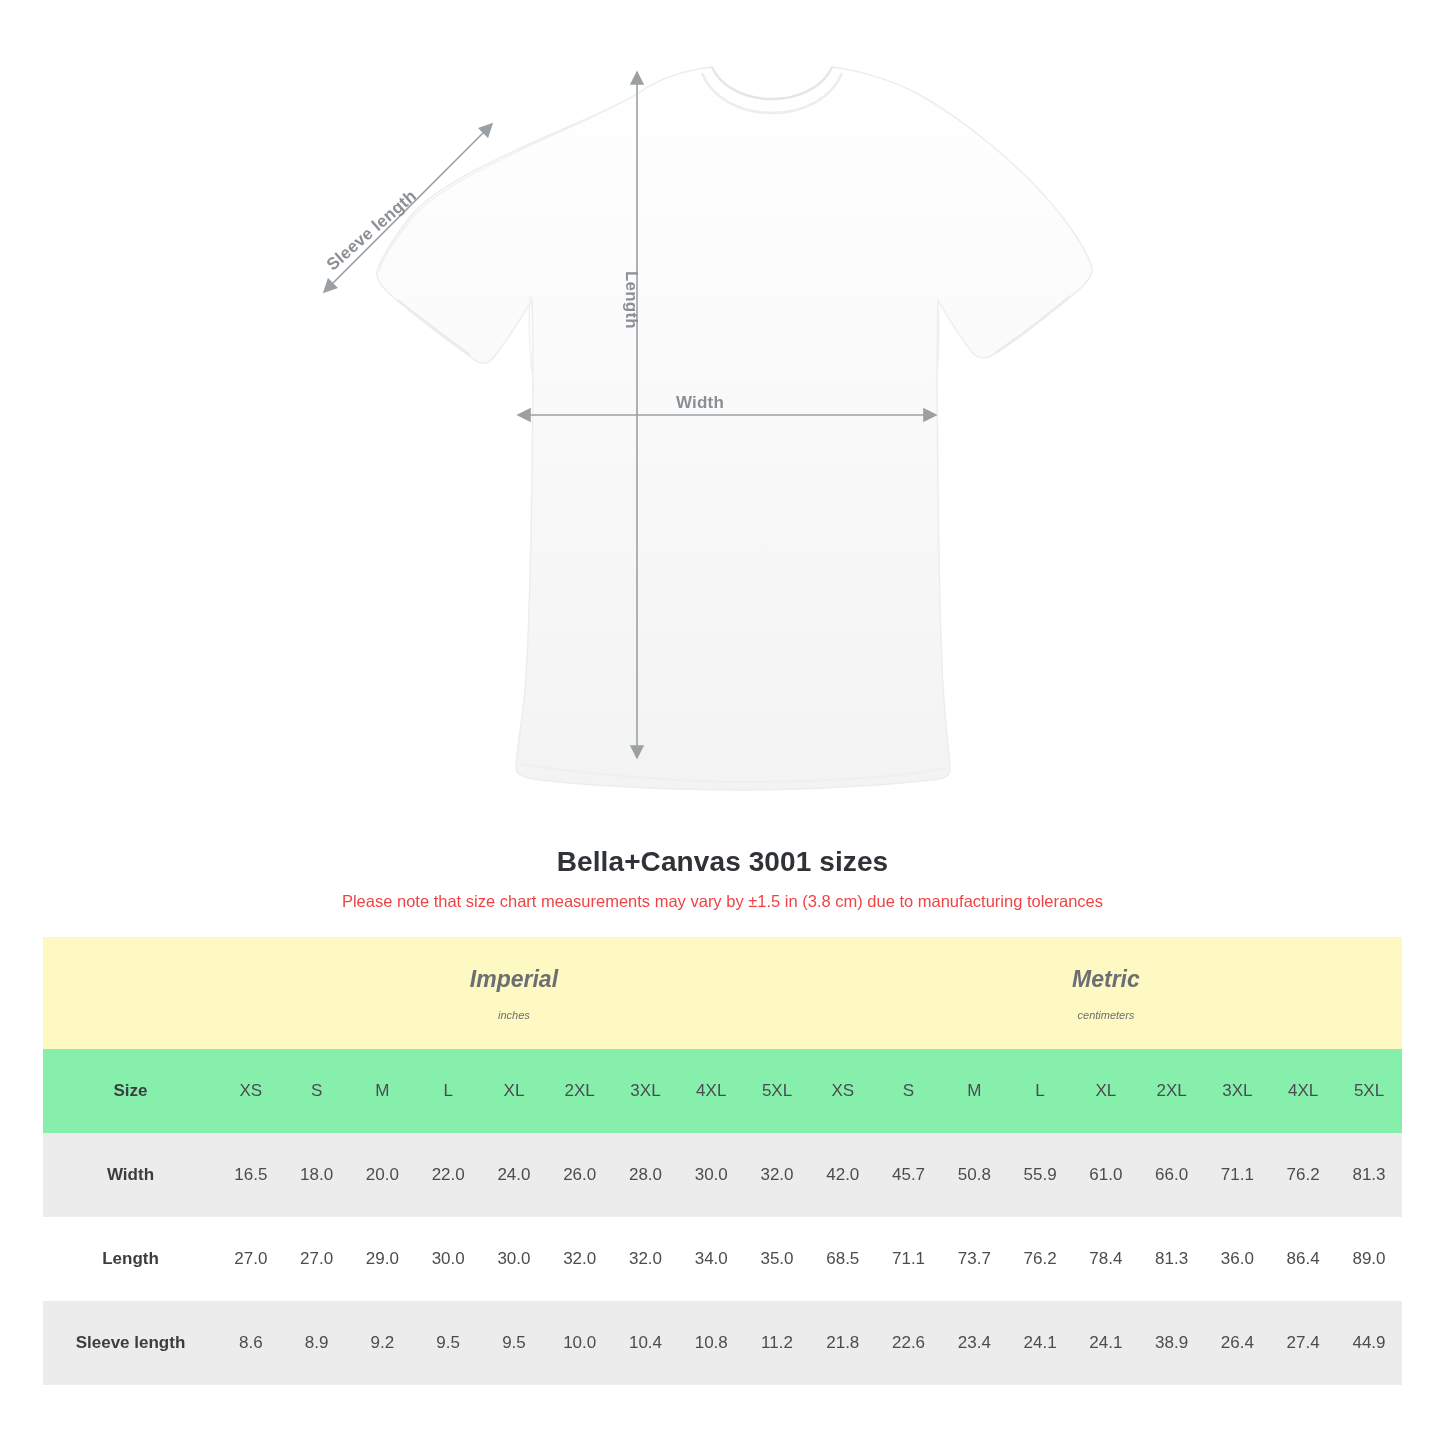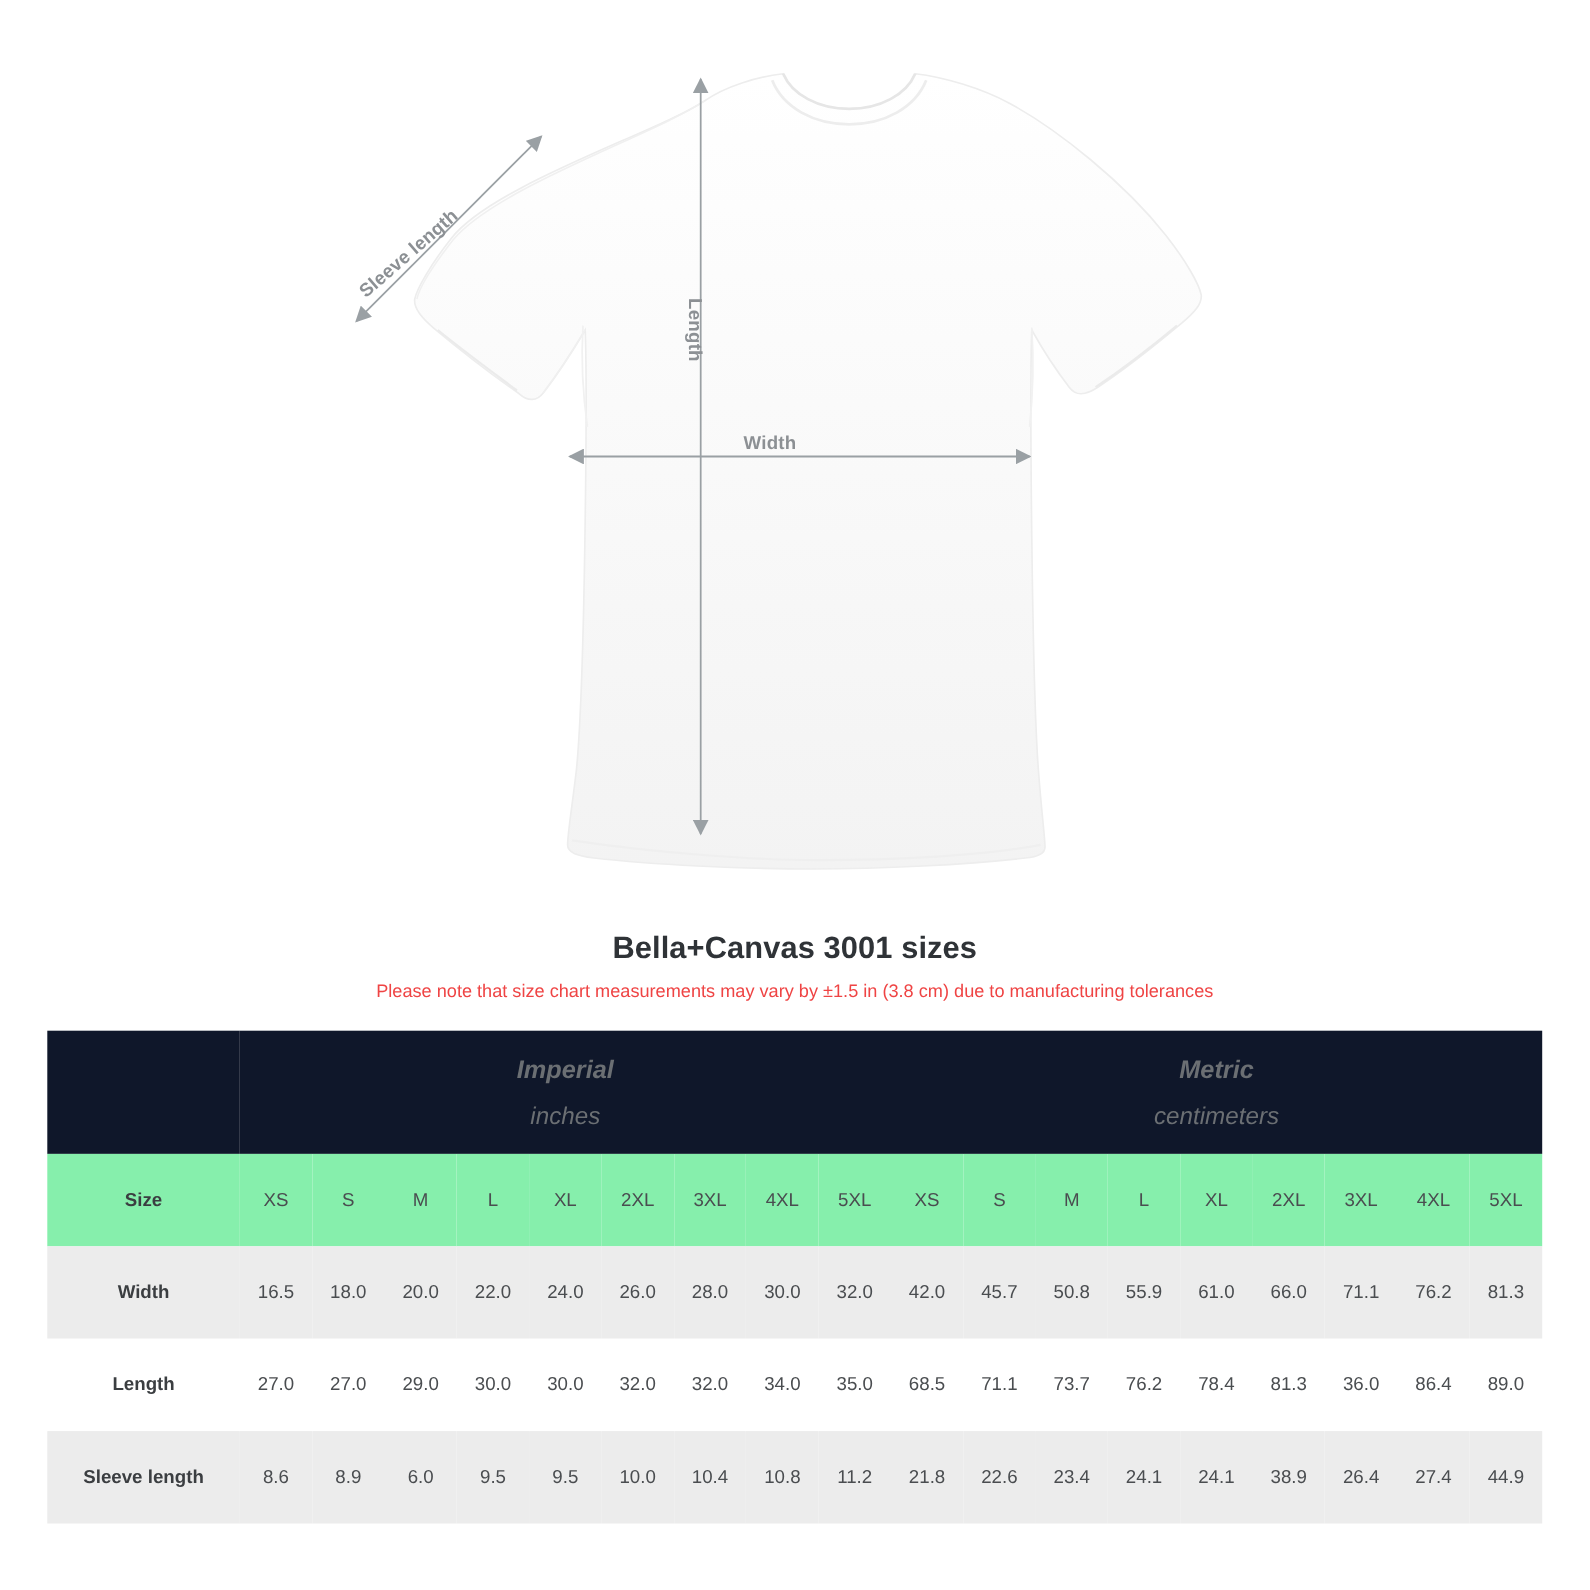--- a/index.html
+++ b/index.html
@@ -100,7 +100,7 @@
     border: none;
   }
   .unit-header td {
-    background: #0f172a;
+    background: #fef9c3;
     height: 112px;
     padding: 0;
   }

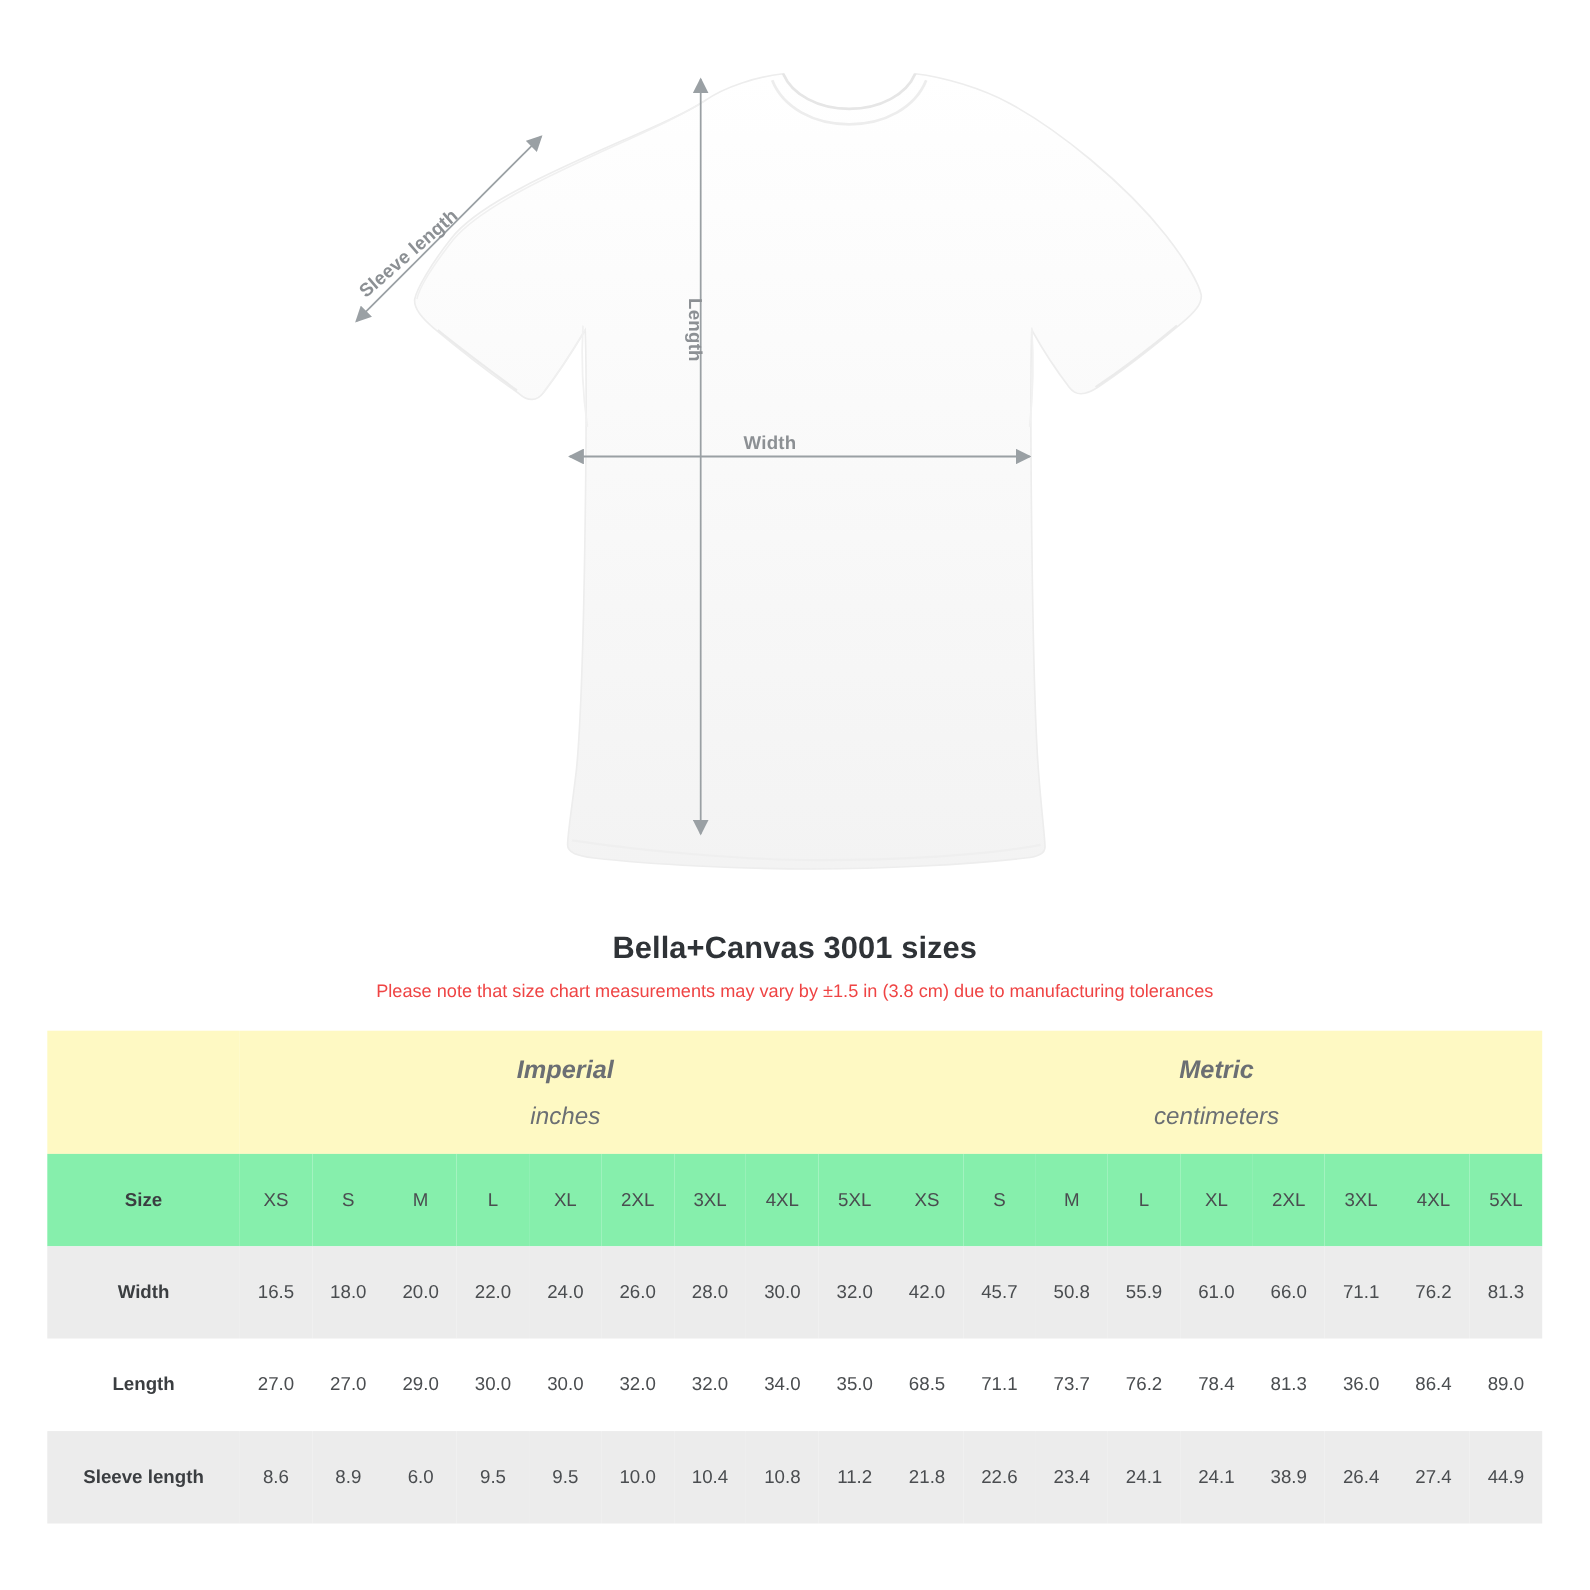--- a/index.html
+++ b/index.html
@@ -112,7 +112,7 @@
     line-height: 1.25;
   }
   .unit-sub {
-    font-size: 22px;
+    font-size: 11px;
     font-style: italic;
     color: #6b6f73;
     margin-top: 16px;

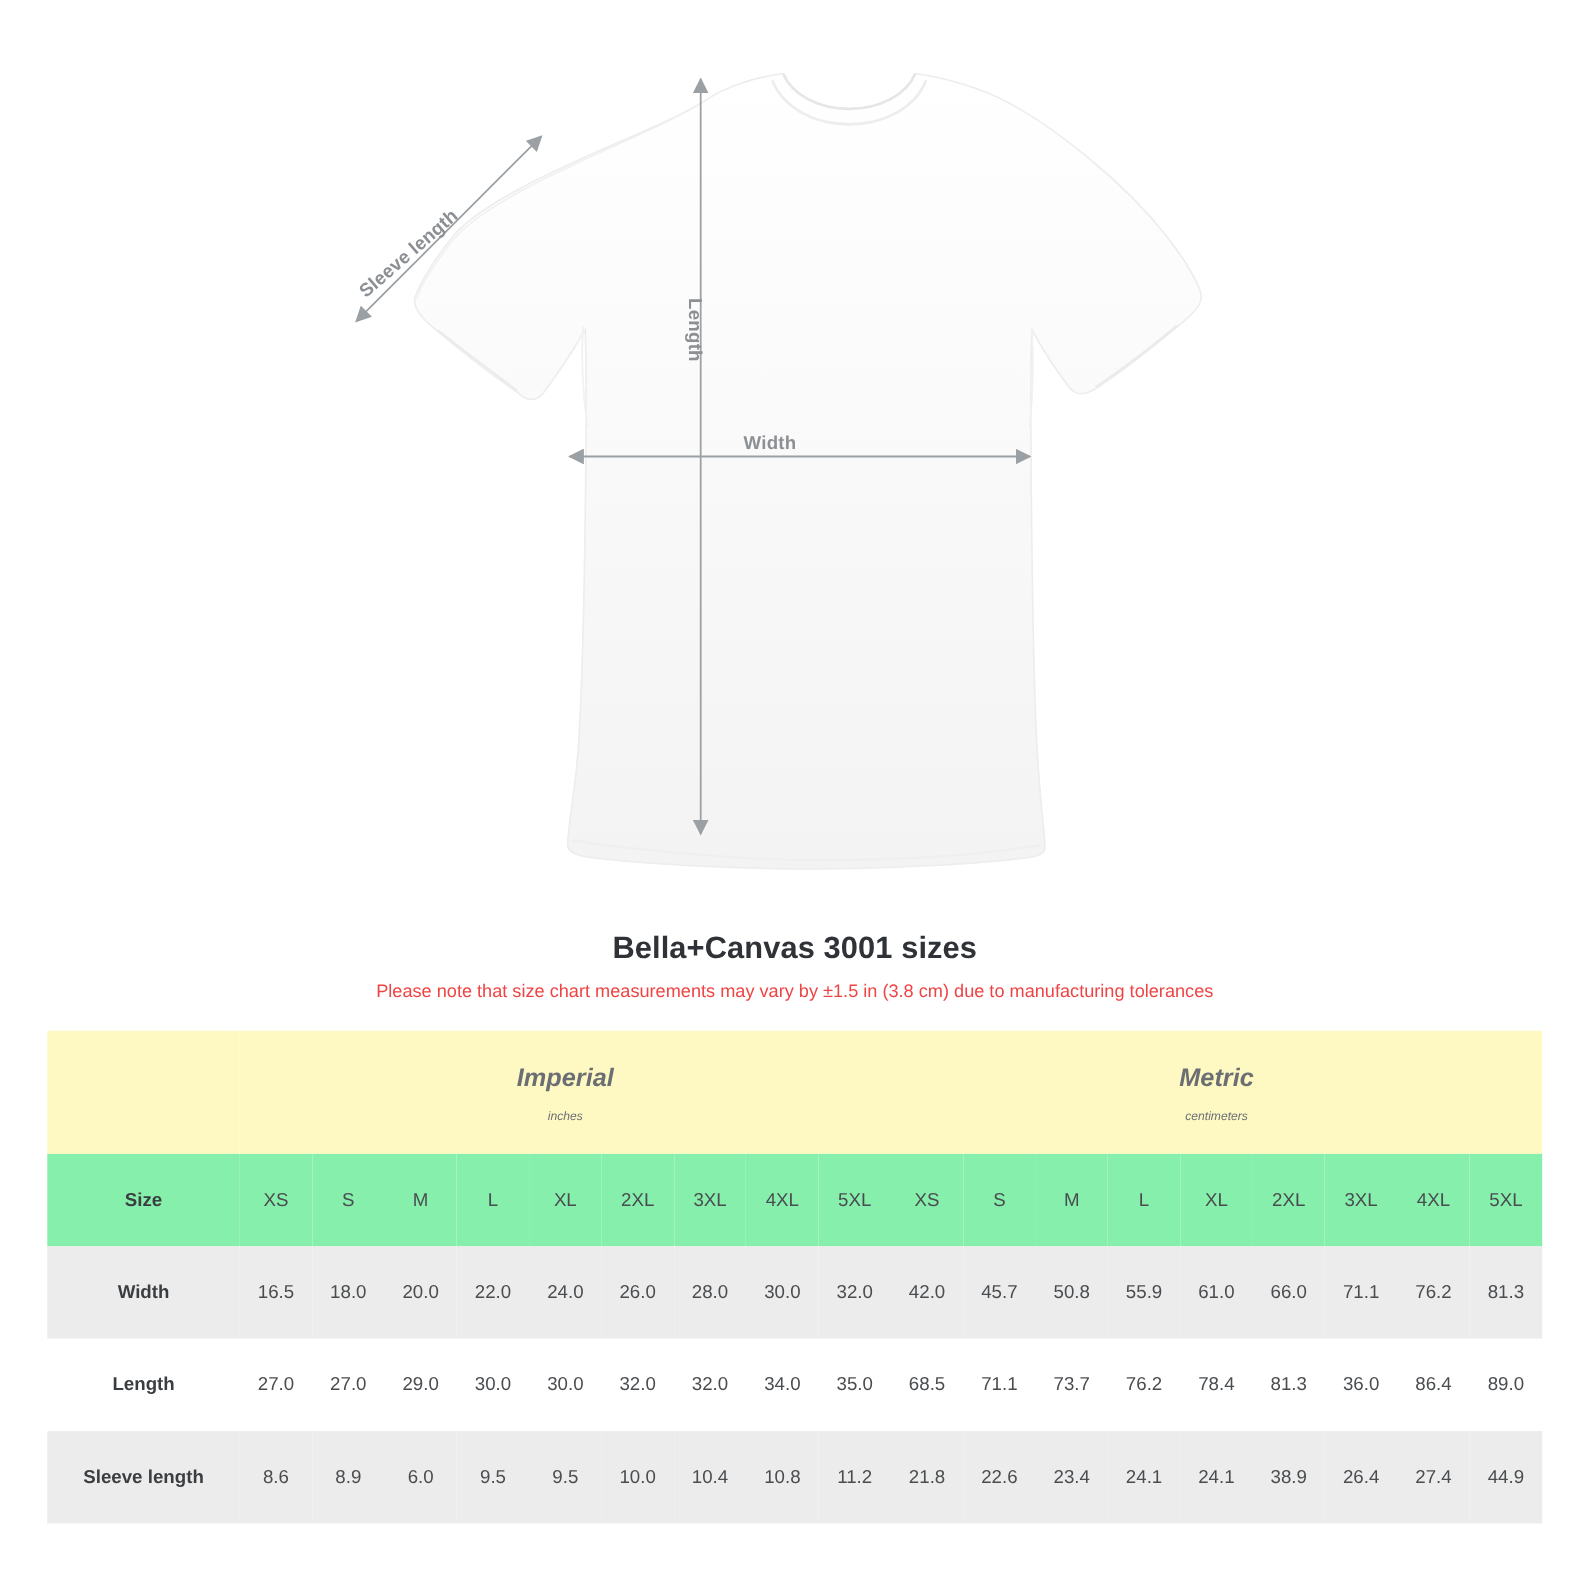--- a/index.html
+++ b/index.html
@@ -305,7 +305,7 @@
           <td class="label-cell col-label">Sleeve length</td>
           <td>8.6</td>
           <td>8.9</td>
-          <td>6.0</td>
+          <td>9.2</td>
           <td>9.5</td>
           <td>9.5</td>
           <td>10.0</td>

